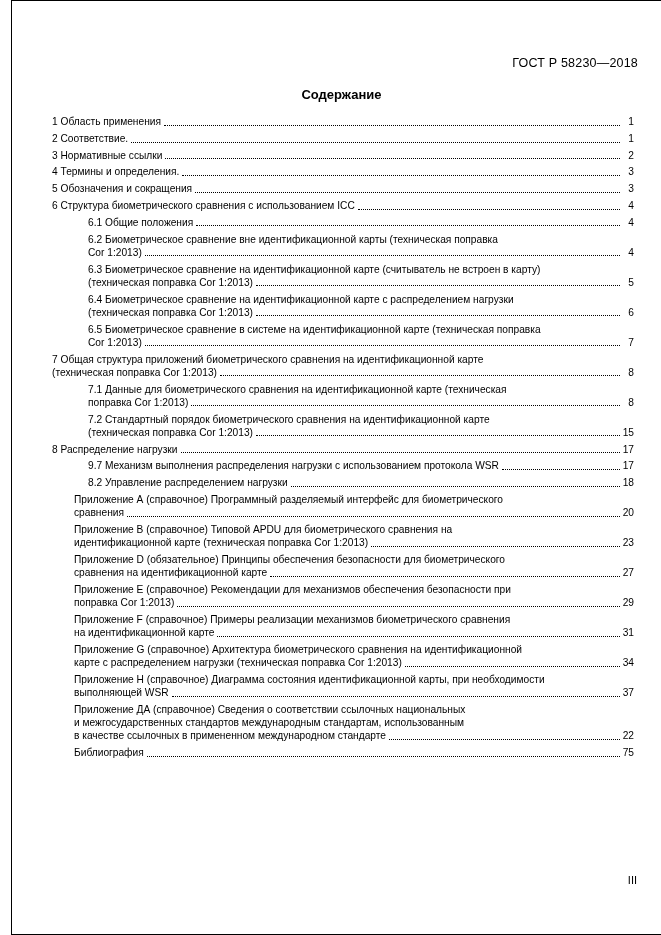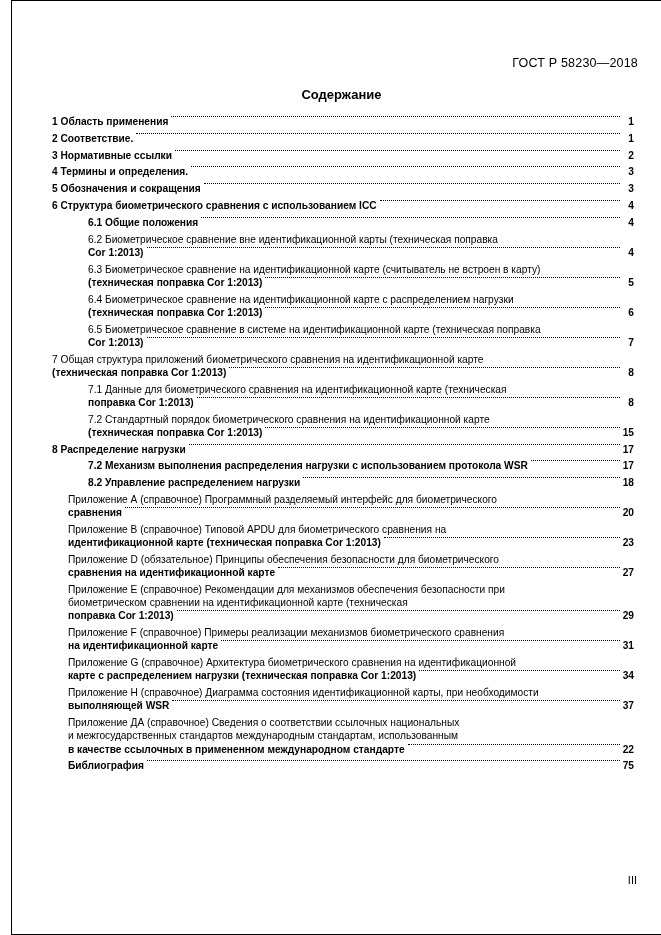--- a/index.html
+++ b/index.html
@@ -56,9 +56,8 @@
   }
   .toc-line {
     display: flex;
-    align-items: flex-start;
+    align-items: flex-end;
     width: 100%;
-    font-weight: bold;
   }
   .toc-text {
     white-space: pre-wrap;

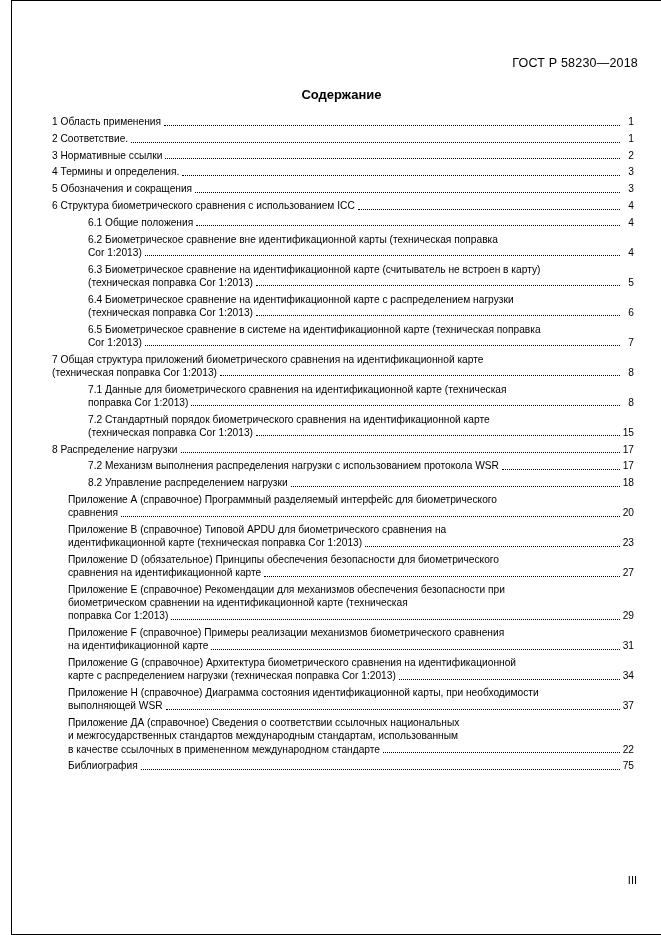--- a/index.html
+++ b/index.html
@@ -220,7 +220,7 @@
       </div>
       <div class="toc-entry lvl1">
         <div class="toc-line">
-          <span class="toc-text">7.2 Механизм выполнения распределения нагрузки с использованием протокола WSR</span>
+          <span class="toc-text">9.7 Механизм выполнения распределения нагрузки с использованием протокола WSR</span>
           <span class="leader"></span>
           <span class="pageno">17</span>
         </div>

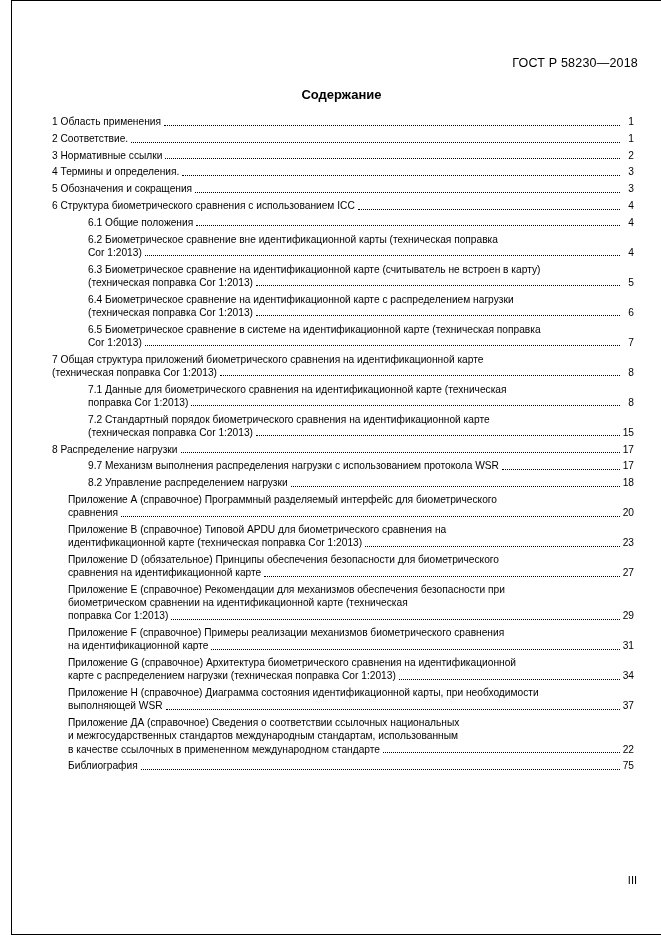--- a/index.html
+++ b/index.html
@@ -82,7 +82,7 @@
   
   .lvl0 { margin-left: 0px; }
   .lvl1 { margin-left: 36px; }
-  .lvl2 { margin-left: 16px; }
+  .lvl2 { margin-left: 22px; }
   .change-bar {
     position: absolute;
     width: 1.4px;

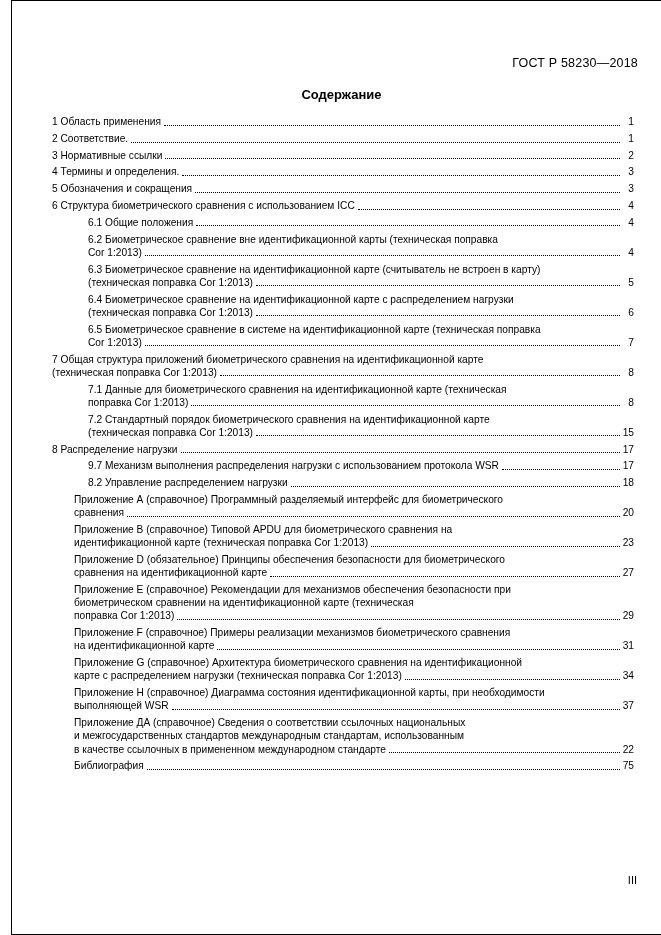--- a/index.html
+++ b/index.html
@@ -258,7 +258,6 @@
       </div>
       <div class="toc-entry lvl2">
         <div class="cont-line">Приложение Е (справочное) Рекомендации для механизмов обеспечения безопасности при</div>
-        <div class="cont-line">биометрическом сравнении на идентификационной карте (техническая</div>
         <div class="toc-line">
           <span class="toc-text">поправка Cor 1:2013)</span>
           <span class="leader"></span>

